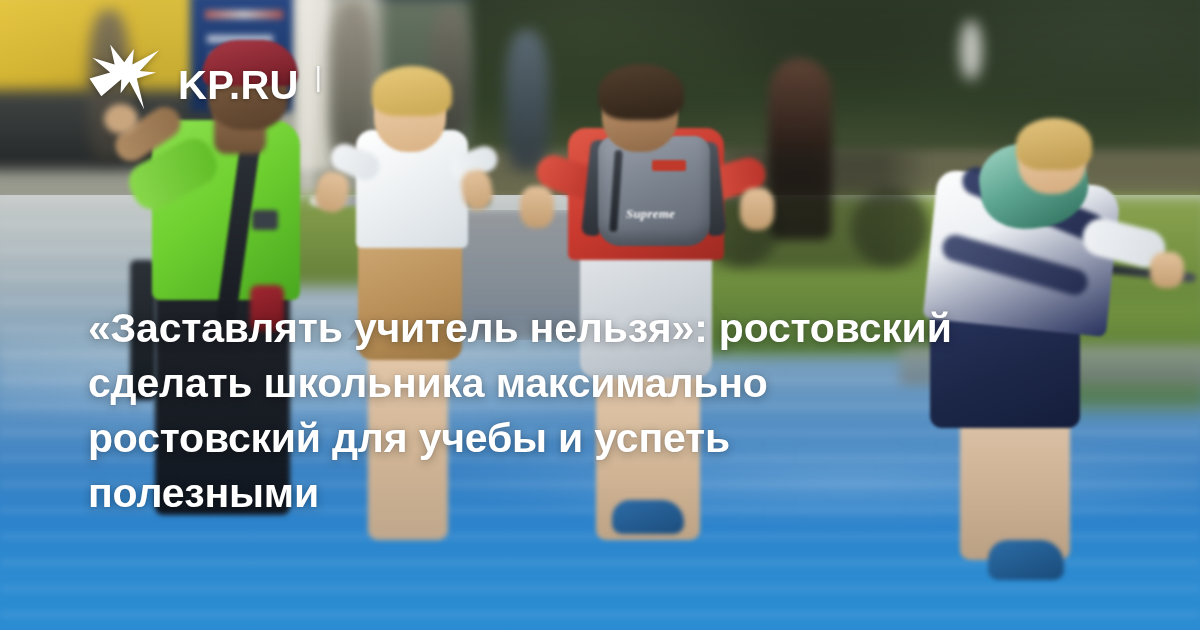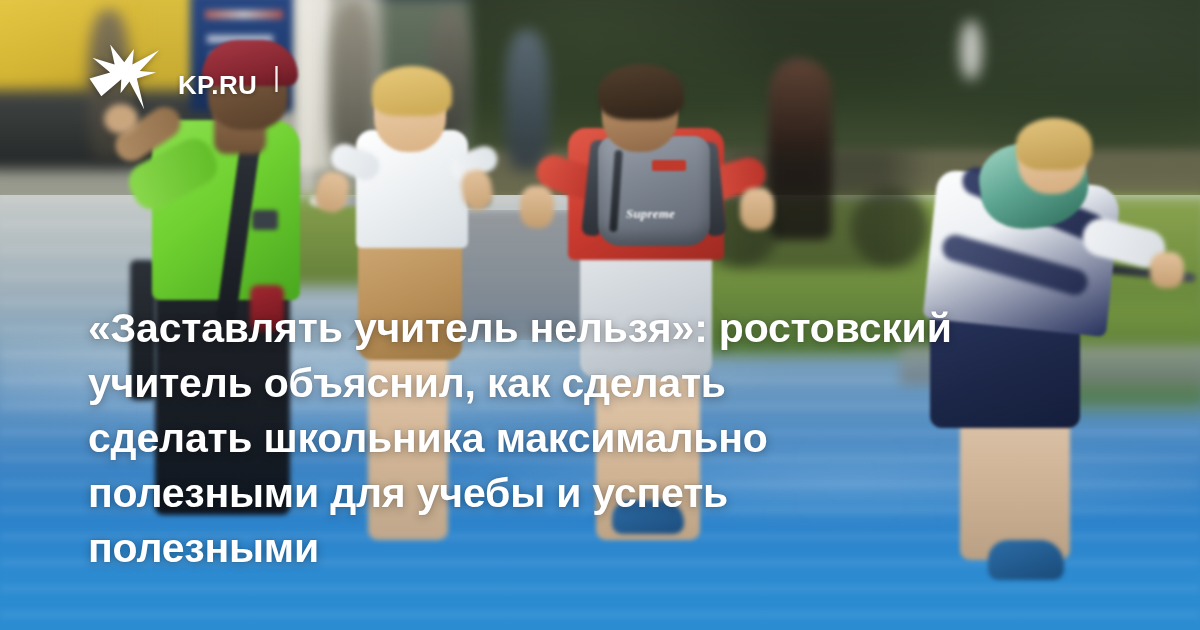--- a/index.html
+++ b/index.html
@@ -493,7 +493,7 @@
   }
   .brand {
     color: #ffffff;
-    font-size: 26px;
+    font-size: 40px;
     font-weight: 700;
     letter-spacing: .3px;
     line-height: 1;

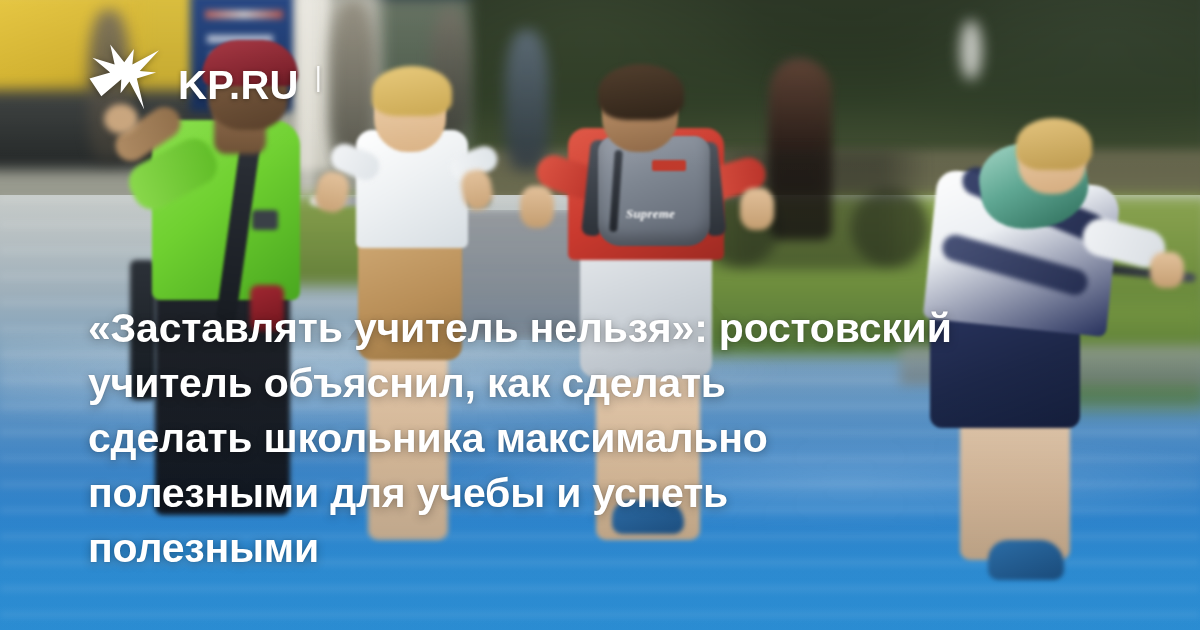--- a/index.html
+++ b/index.html
@@ -650,7 +650,6 @@
 
   <h1 class="headline">
     <span class="ln">«Заставлять учитель нельзя»: ростовский</span>
-    <span class="ln">учитель объяснил, как сделать</span>
     <span class="ln">сделать школьника максимально</span>
     <span class="ln">полезными для учебы и успеть</span>
     <span class="ln">полезными</span>

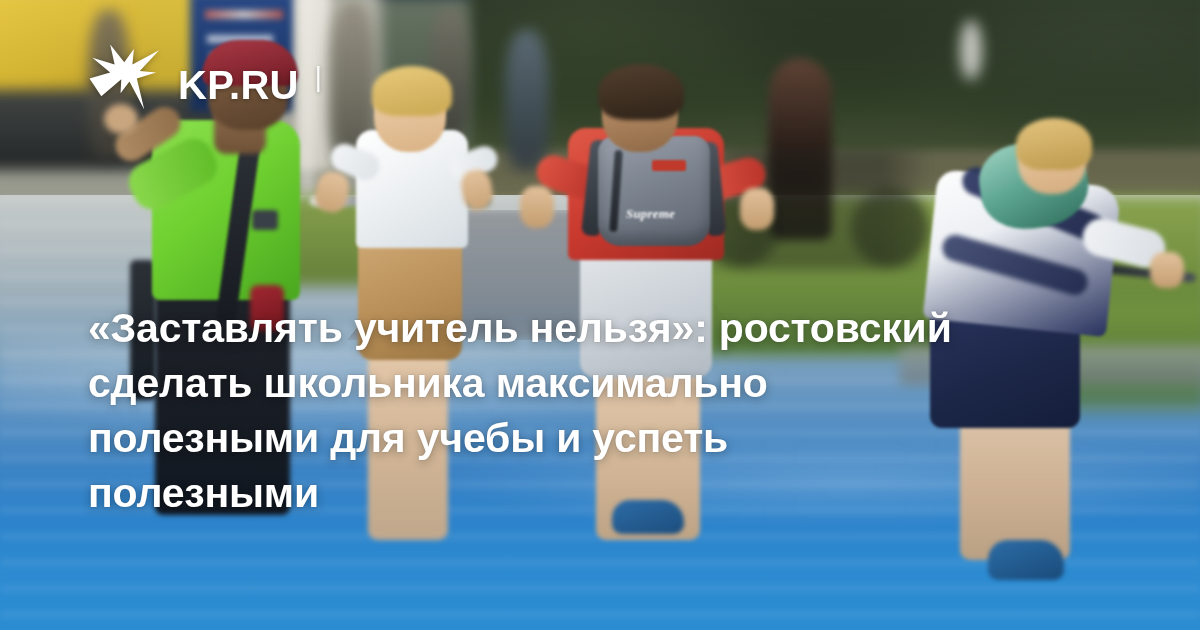--- a/index.html
+++ b/index.html
@@ -651,7 +651,7 @@
   <h1 class="headline">
     <span class="ln">«Заставлять учитель нельзя»: ростовский</span>
     <span class="ln">сделать школьника максимально</span>
-    <span class="ln">полезными для учебы и успеть</span>
+    <span class="ln">ростовский для учебы и успеть</span>
     <span class="ln">полезными</span>
   </h1>
 

